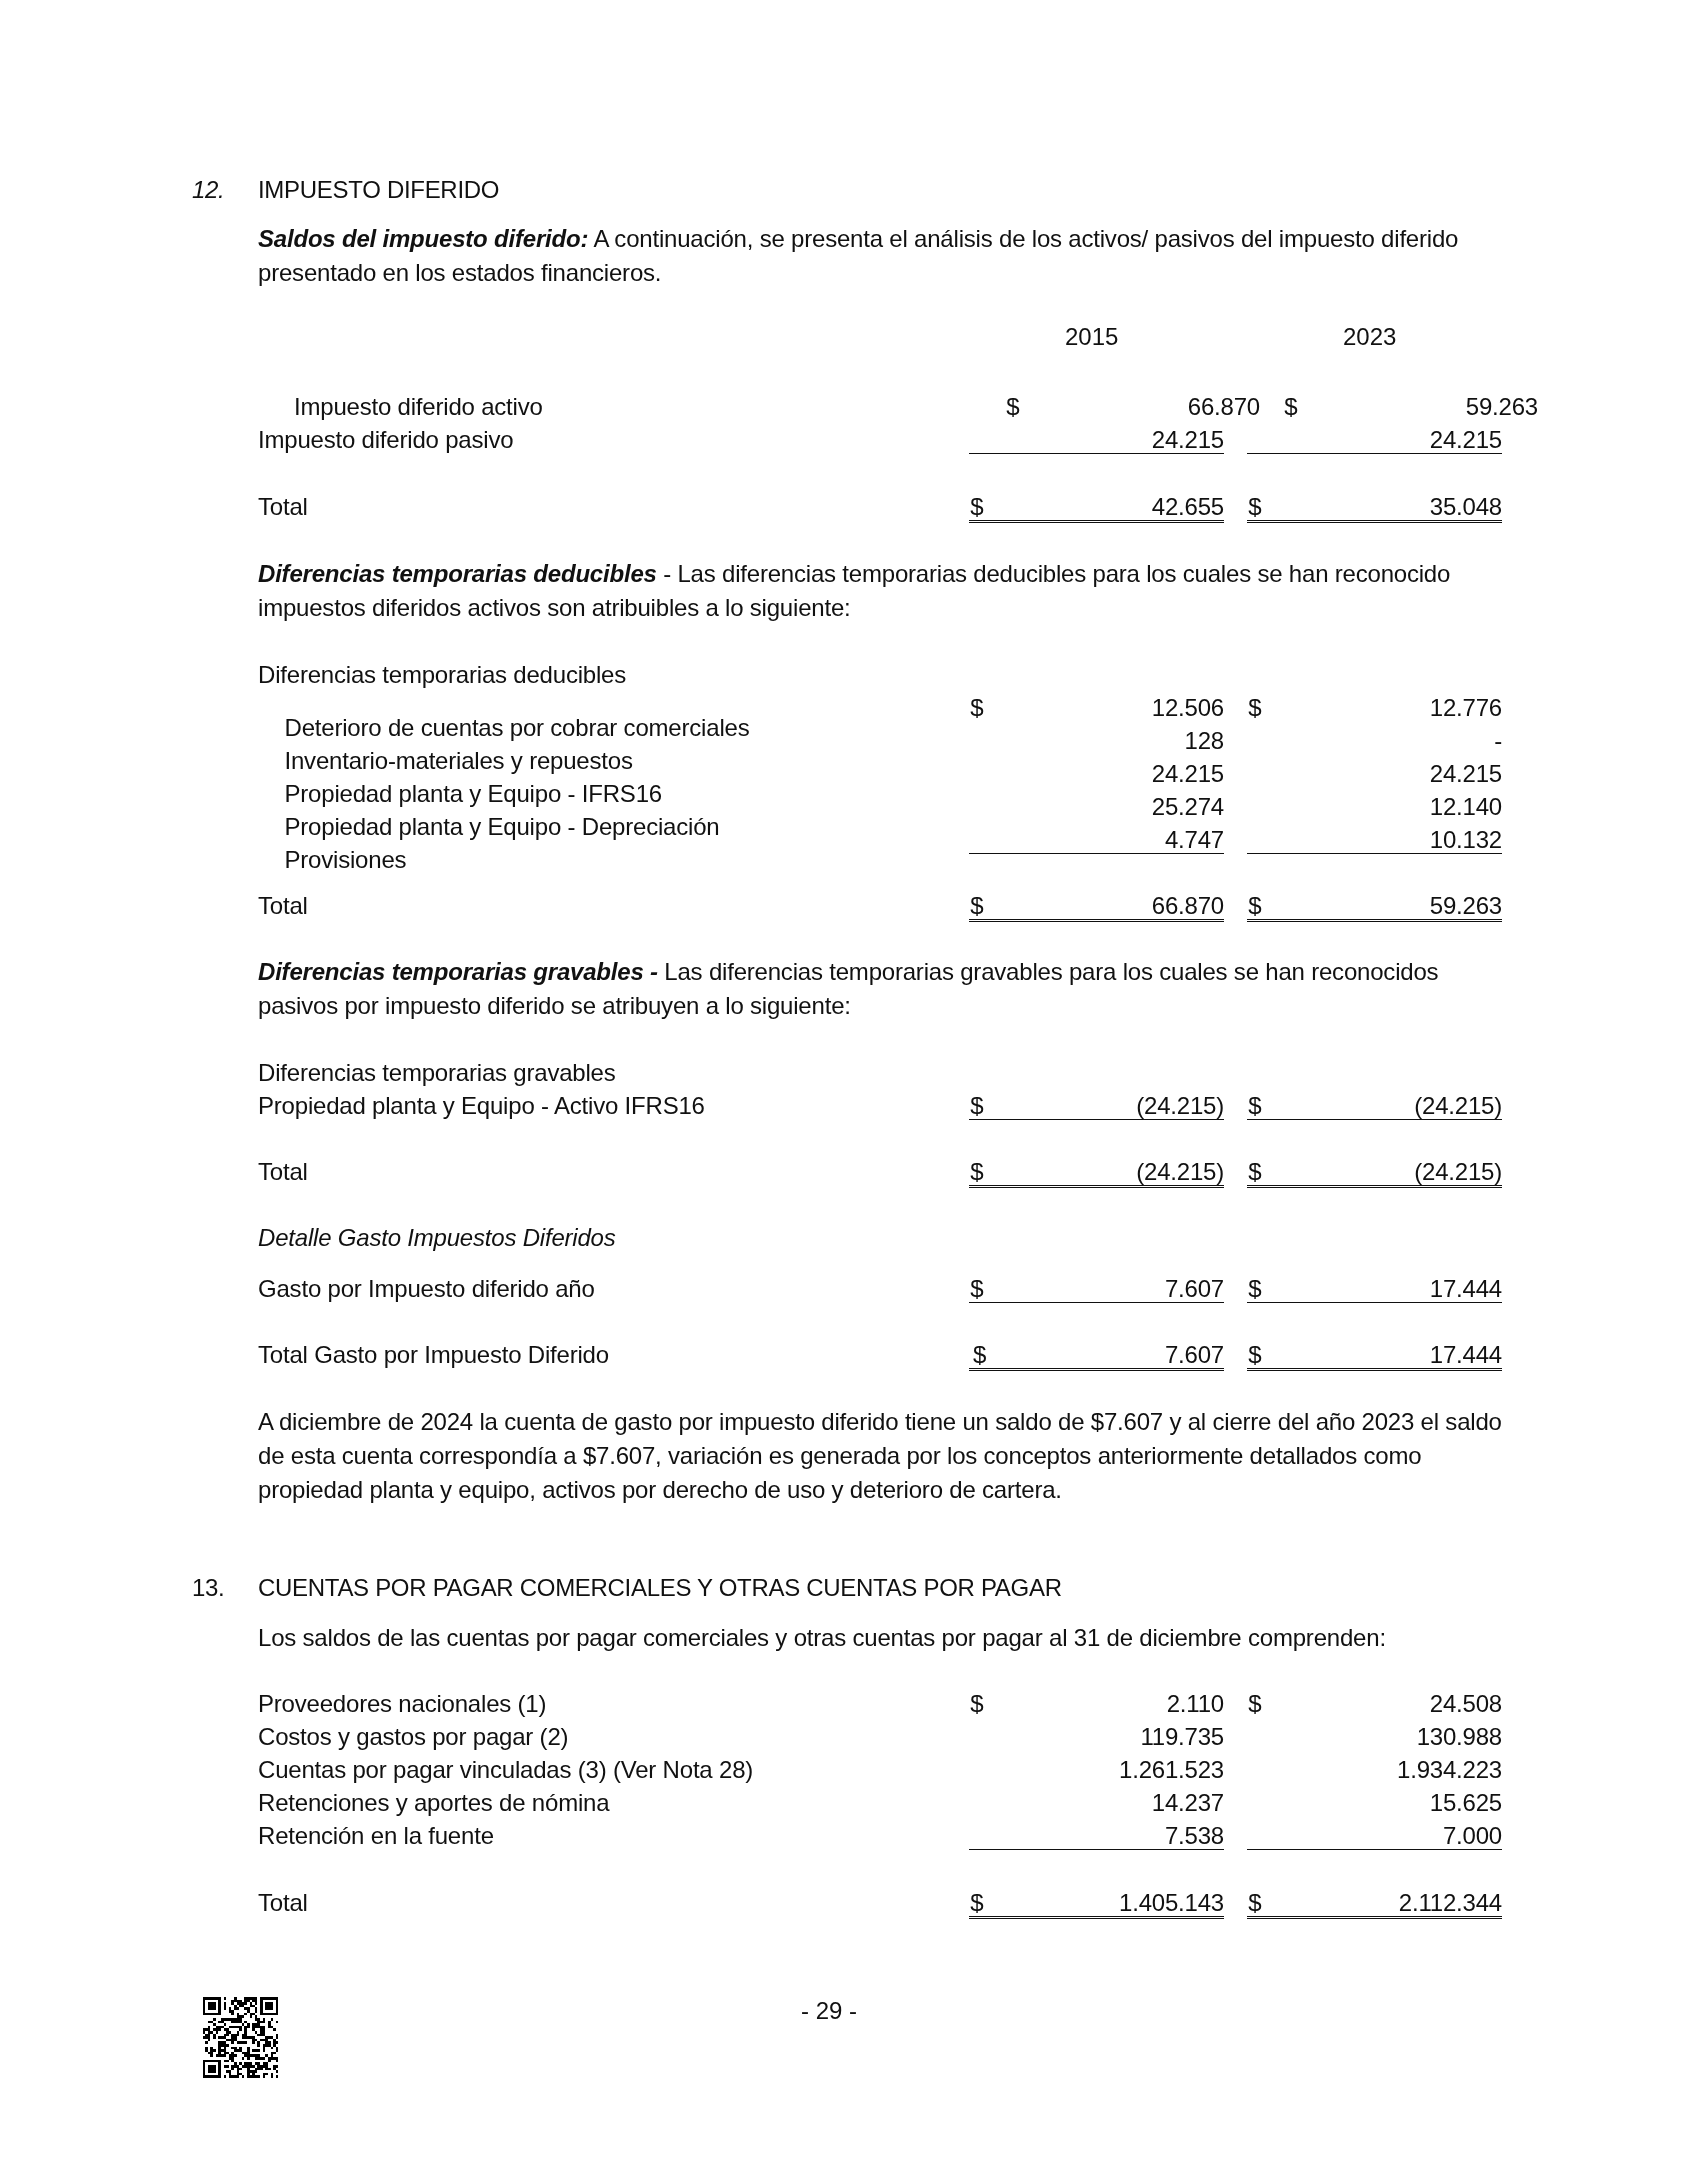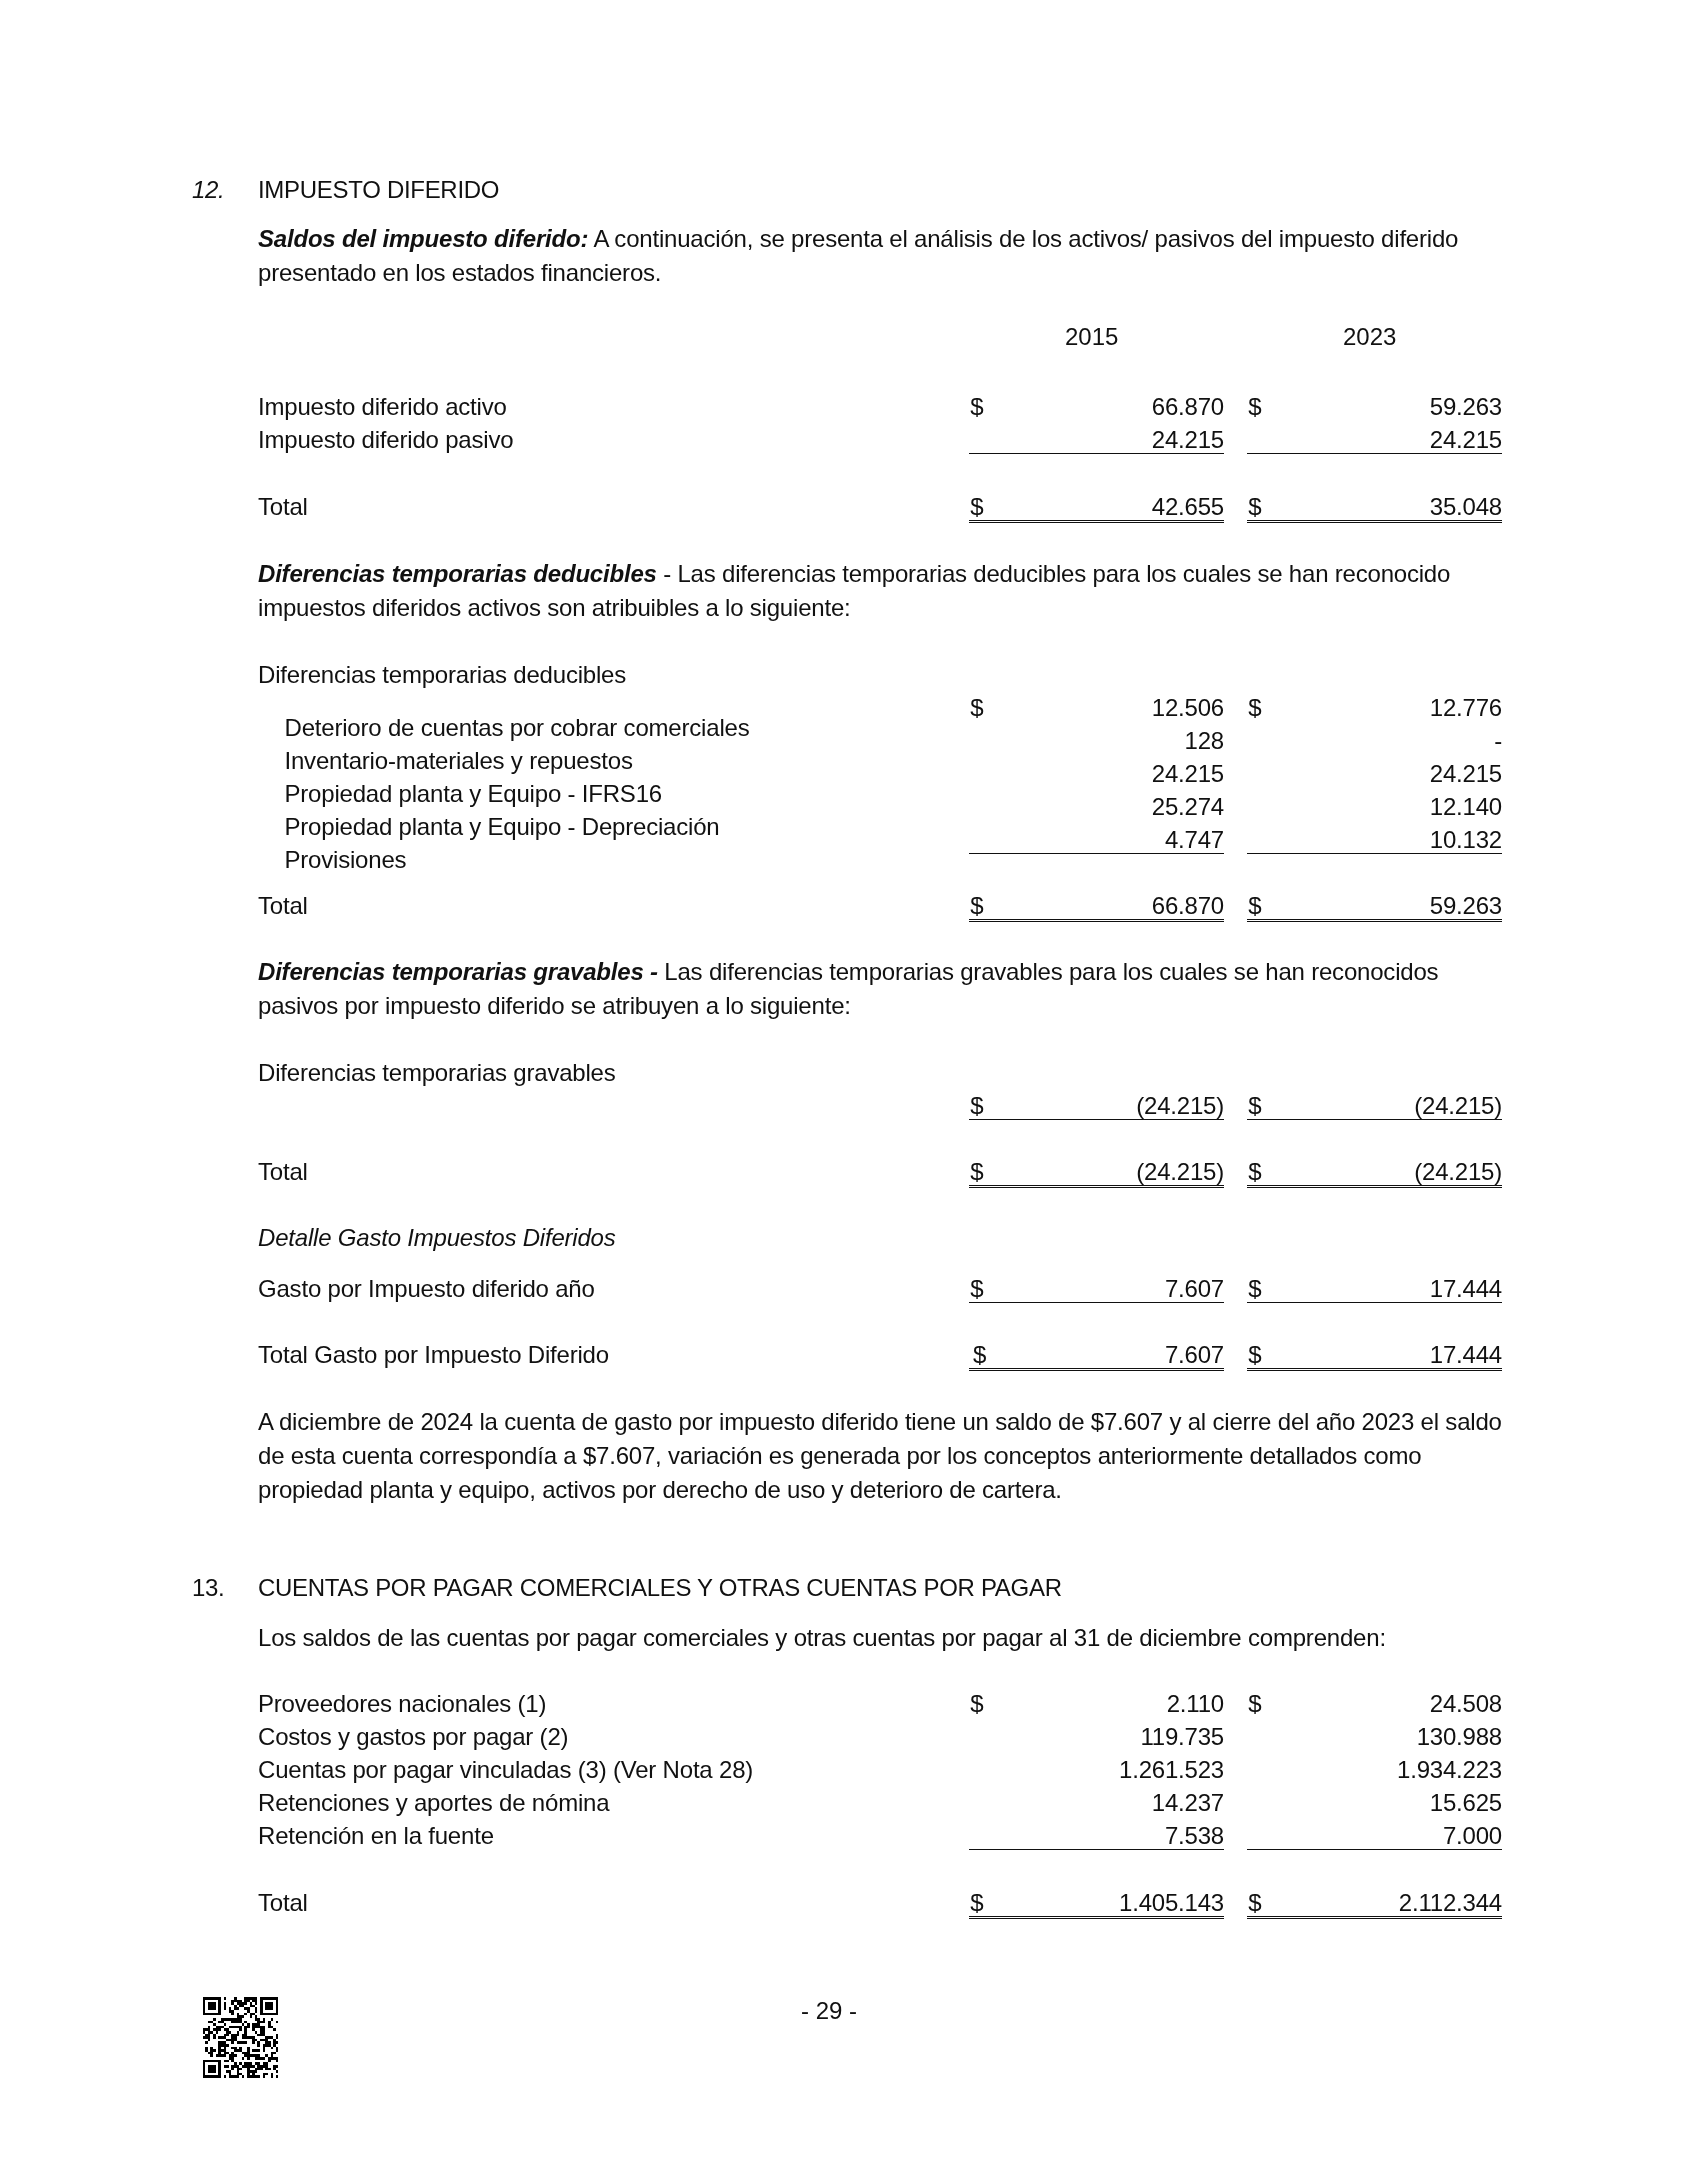--- a/index.html
+++ b/index.html
@@ -38,7 +38,7 @@
 <div class="year" style="left:1065px; top:323px;">2015</div>
 <div class="year" style="left:1343px; top:323px;">2023</div>
 
-<div class="row" style="top:390px;">
+<div class="row" style="top:390px;margin-left:36px;">
   <span class="lbl">Impuesto diferido activo</span>
   <div class="cell c1">
       <span class="cur">$</span>

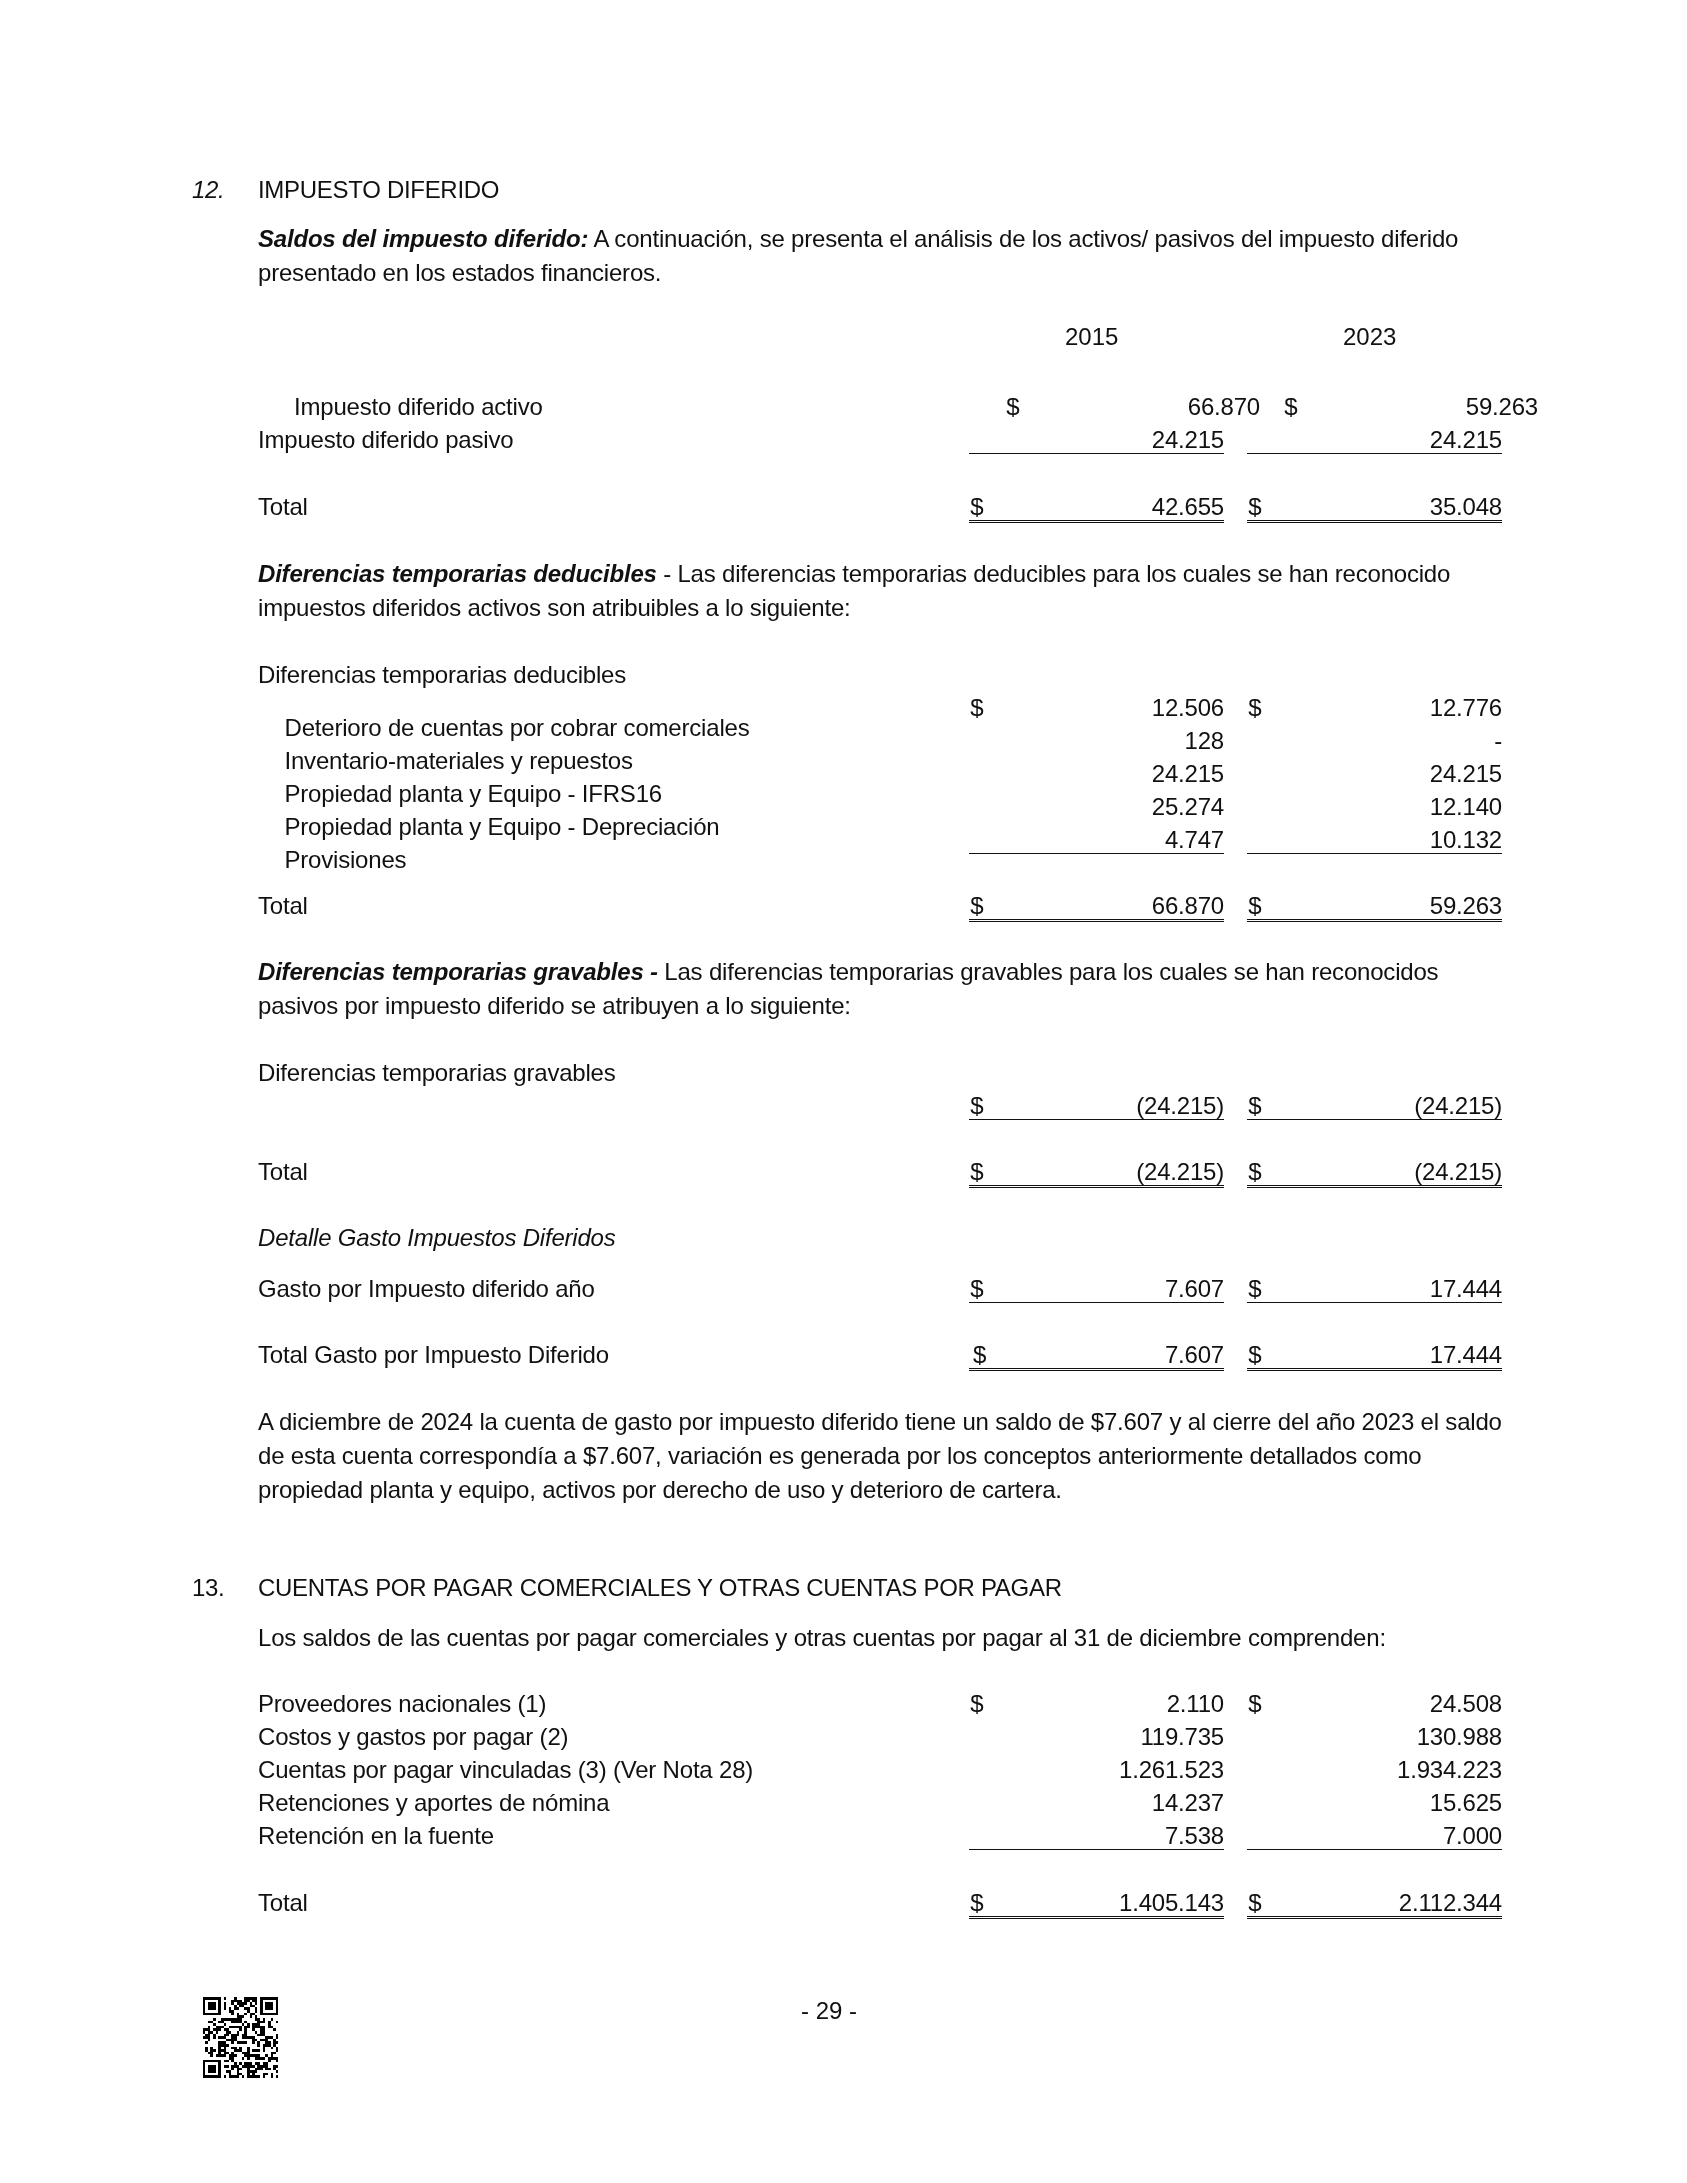--- a/index.html
+++ b/index.html
@@ -140,6 +140,7 @@
   <span class="lbl">Diferencias temporarias gravables</span>
 </div>
 <div class="row" style="top:1089px;">
+  <span class="lbl">Propiedad planta y Equipo - Activo IFRS16</span>
   <div class="cell c1 under">
       <span class="cur">$</span>
       <span class="val">(24.215)</span>

